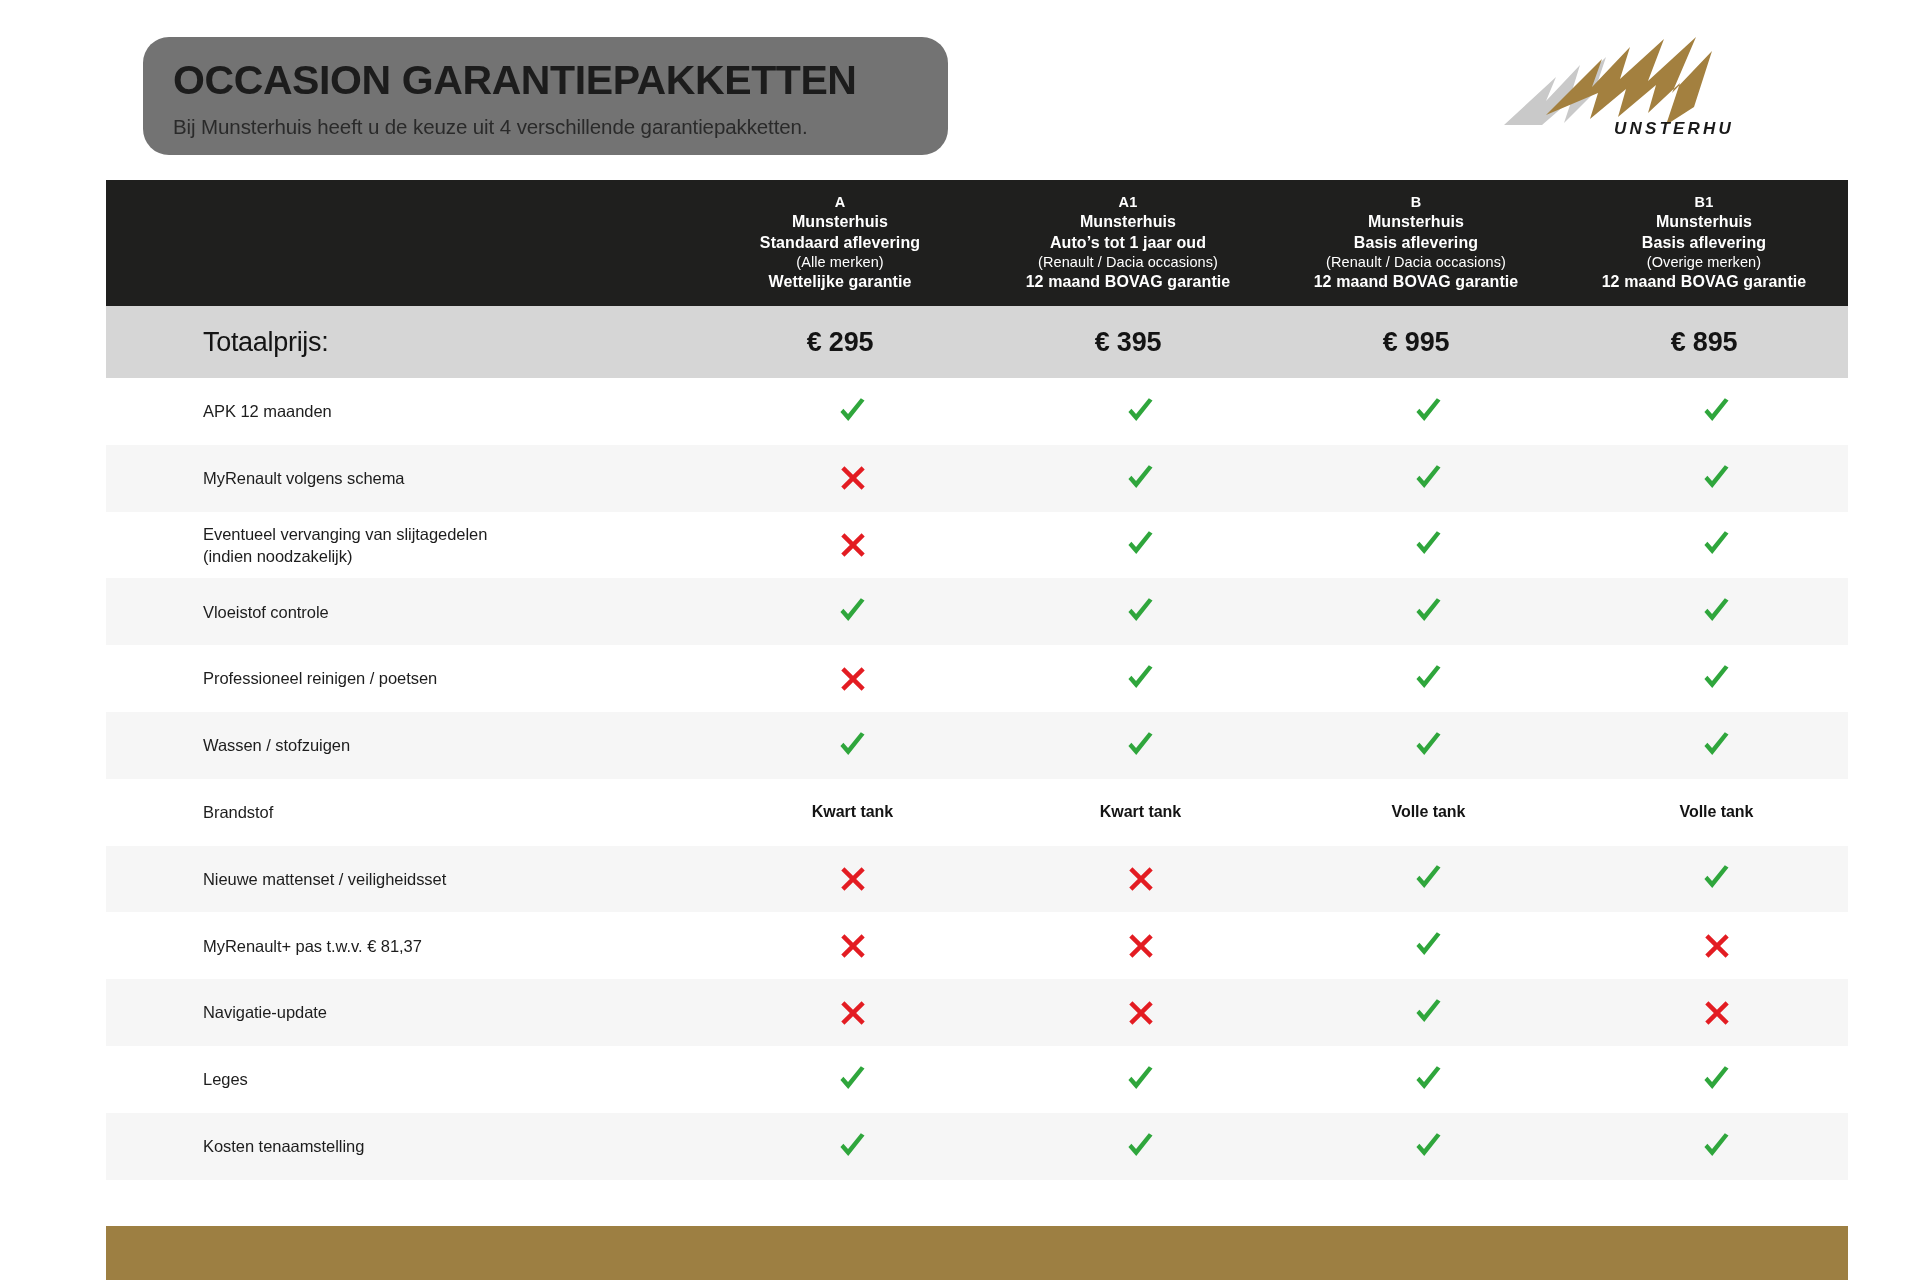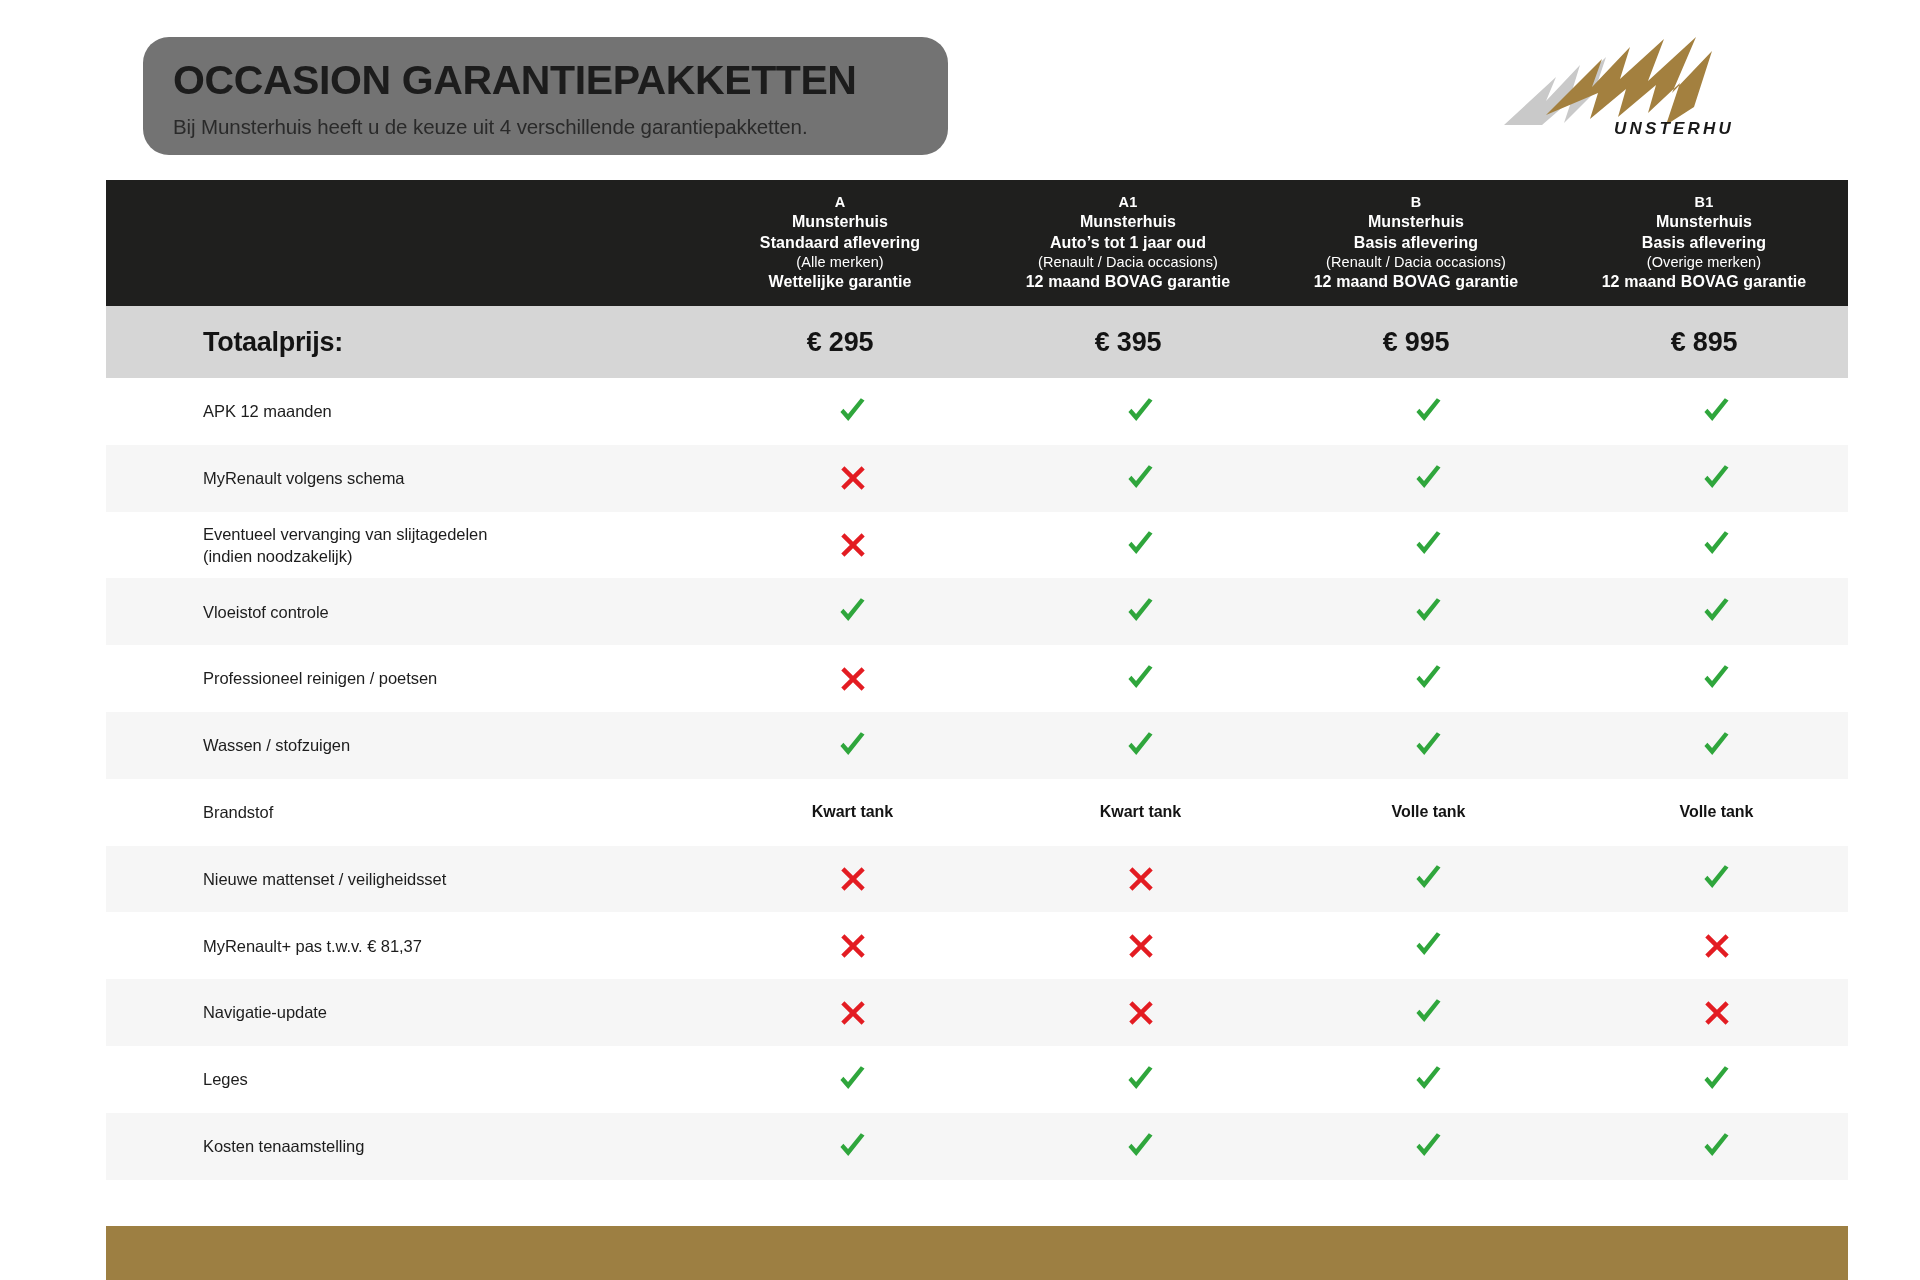--- a/index.html
+++ b/index.html
@@ -106,7 +106,7 @@
   }
   .price-label {
     font-size: 27px;
-    font-weight: 700;
+    font-weight: 400;
     color: #141414;
     letter-spacing: -0.3px;
   }

